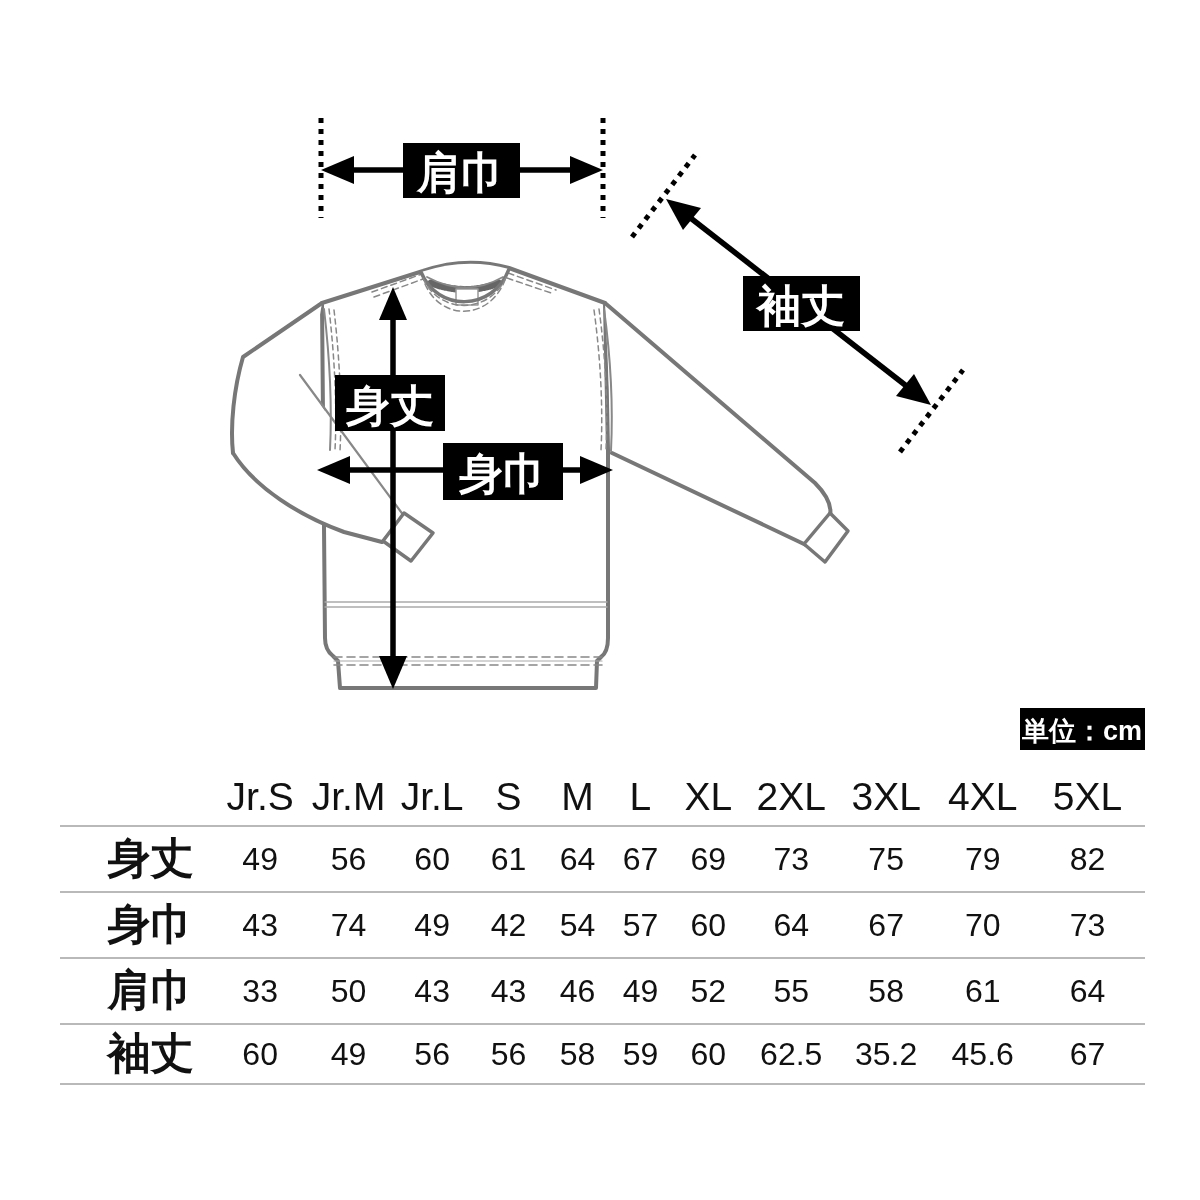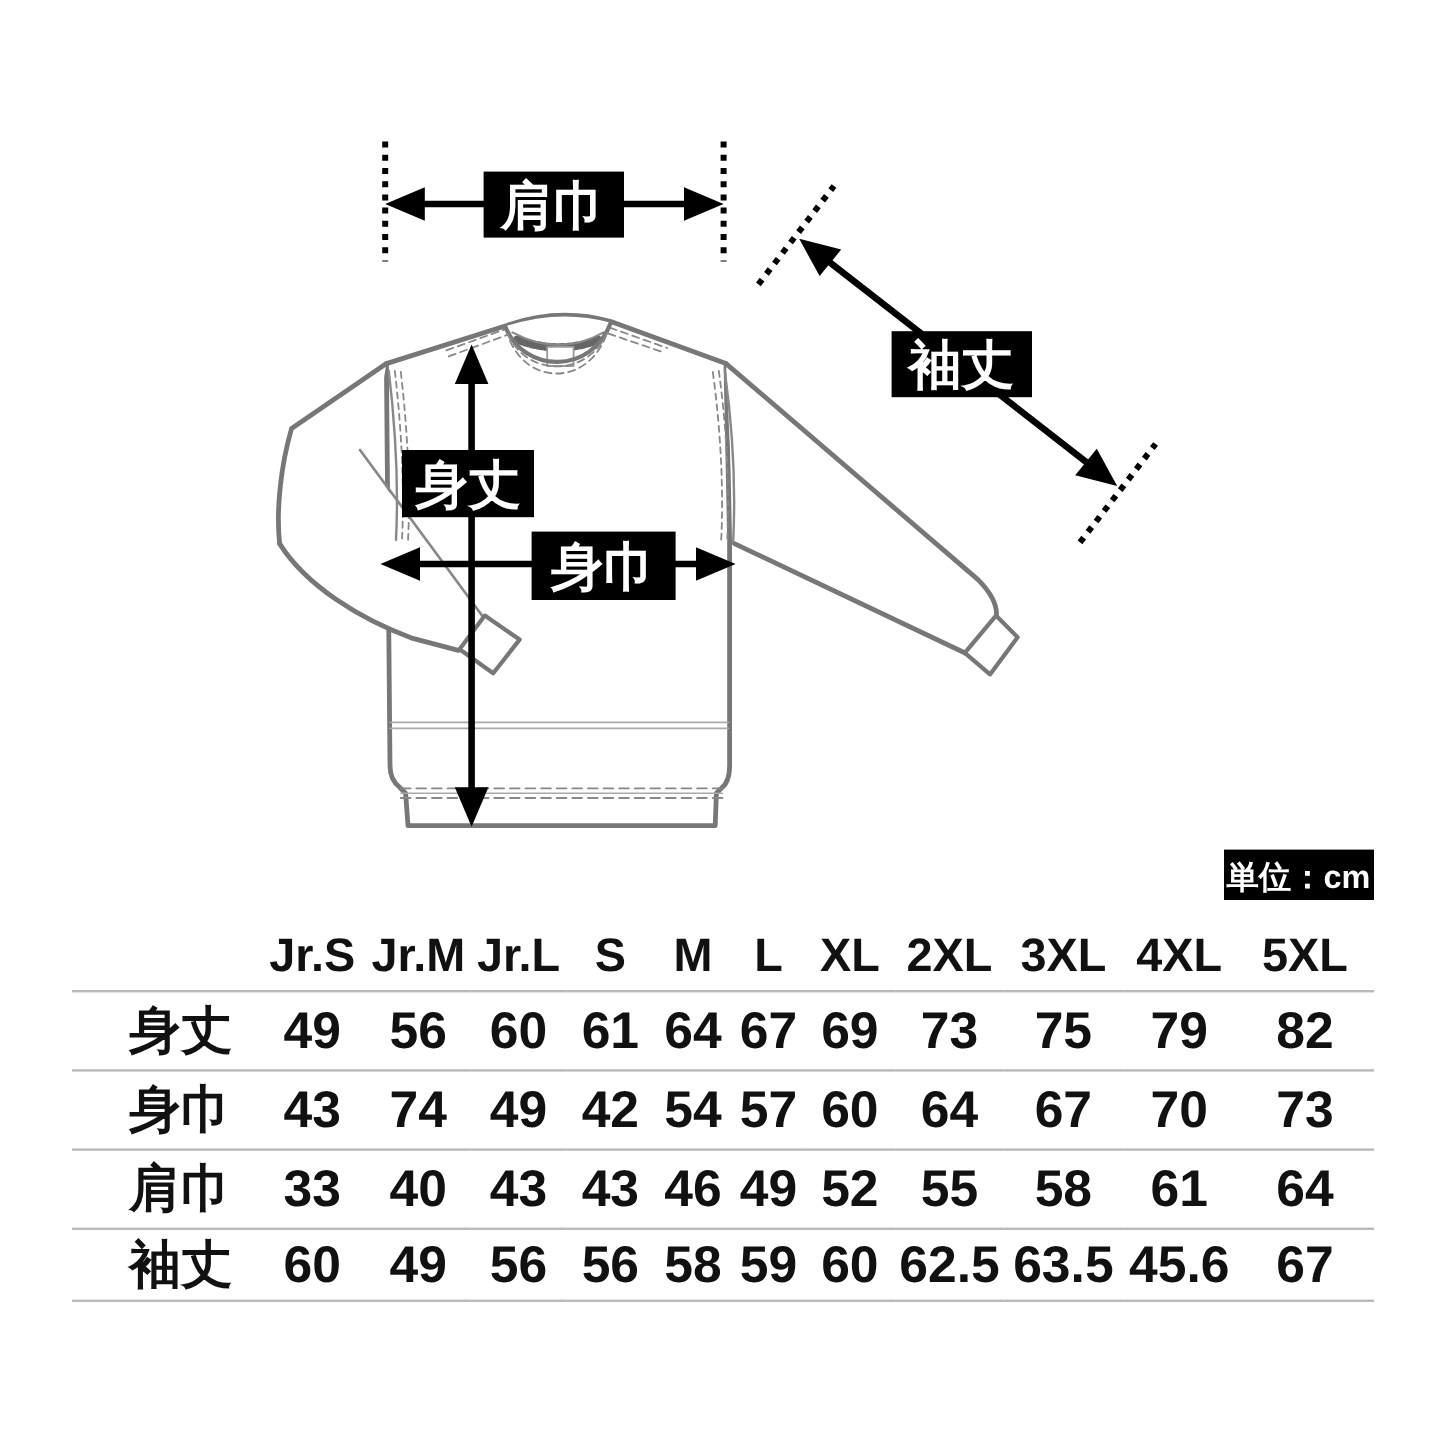--- a/index.html
+++ b/index.html
@@ -18,7 +18,7 @@
   table{border-collapse:collapse;table-layout:fixed;width:1085px;color:#111111;}
   th,td{text-align:center;vertical-align:middle;padding:0;white-space:nowrap;}
   thead th{
-    height:57px;font-size:39px;font-weight:bold;
+    height:57px;font-size:39px;font-weight:normal;
     border-bottom:2px solid #b9b9b9;
   }
   tbody tr td, tbody tr th{border-bottom:2px solid #b9b9b9;}

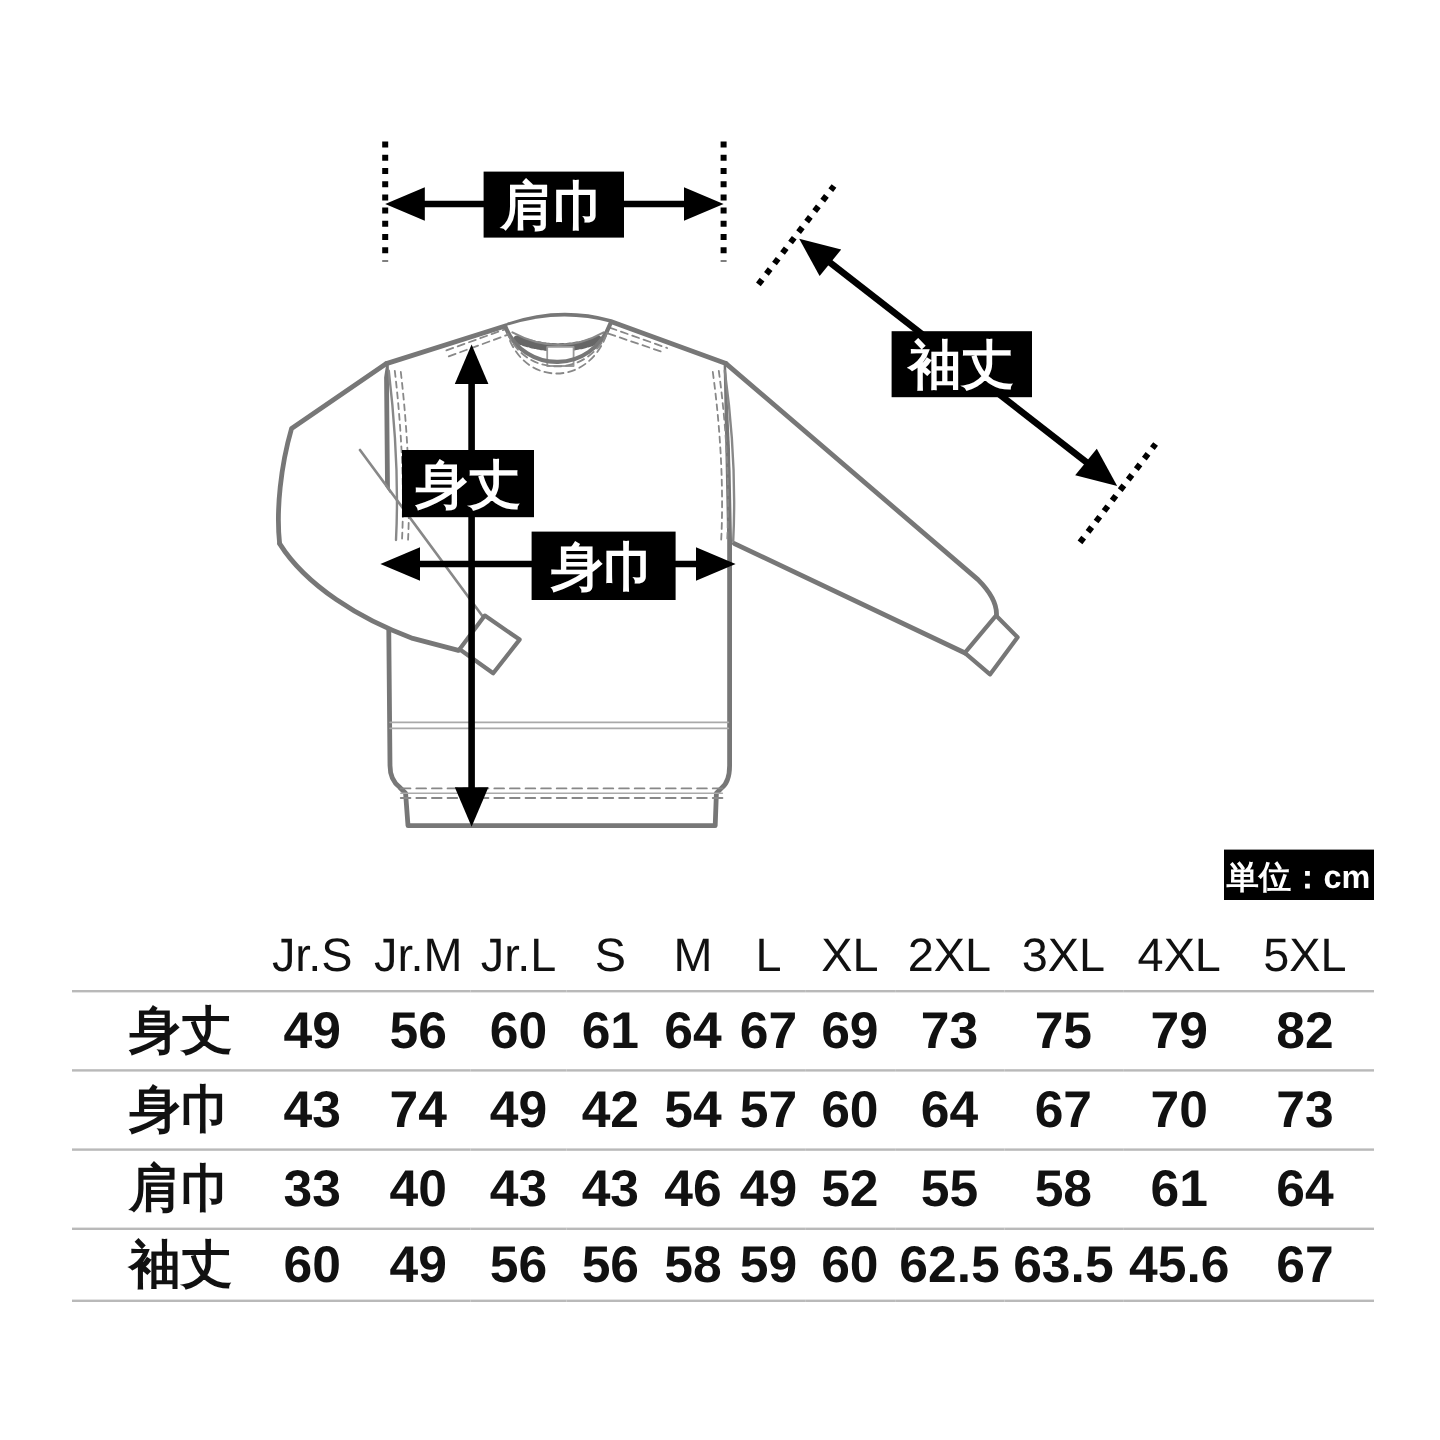--- a/index.html
+++ b/index.html
@@ -27,7 +27,7 @@
   tbody tr:nth-child(3)>*{height:64px;}
   tbody tr:nth-child(4)>*{height:57px;}
   tbody tr:nth-child(5)>*{height:55px;}
-  td.value{font-size:43px;font-weight:bold;}
+  td.value{font-size:32px;font-weight:normal;}
   th.row-label{font-size:43px;font-weight:bold;padding-left:26px;}
 </style>
 </head>

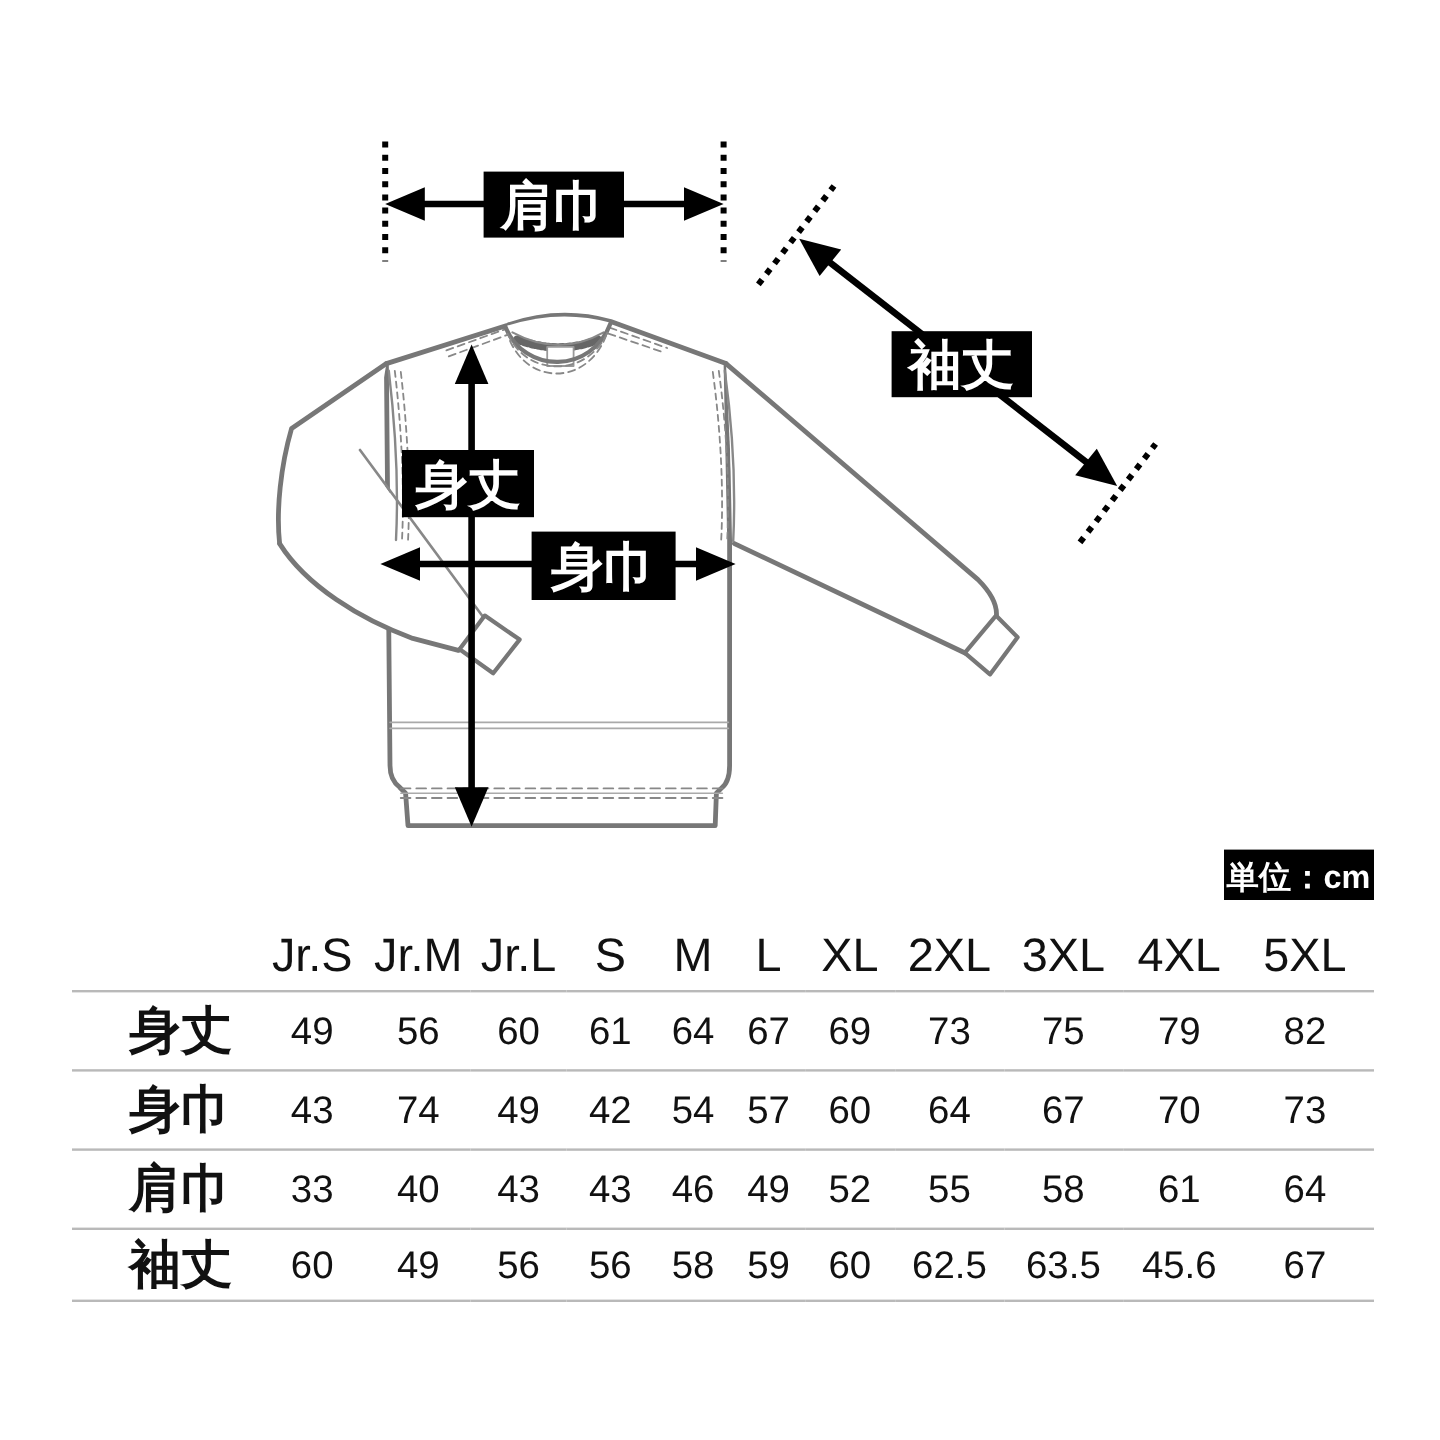--- a/index.html
+++ b/index.html
@@ -191,7 +191,7 @@
       <tr>
         <th class="row-label">肩巾</th>
         <td class="value">33</td>
-        <td class="value">40</td>
+        <td class="value">50</td>
         <td class="value">43</td>
         <td class="value">43</td>
         <td class="value">46</td>

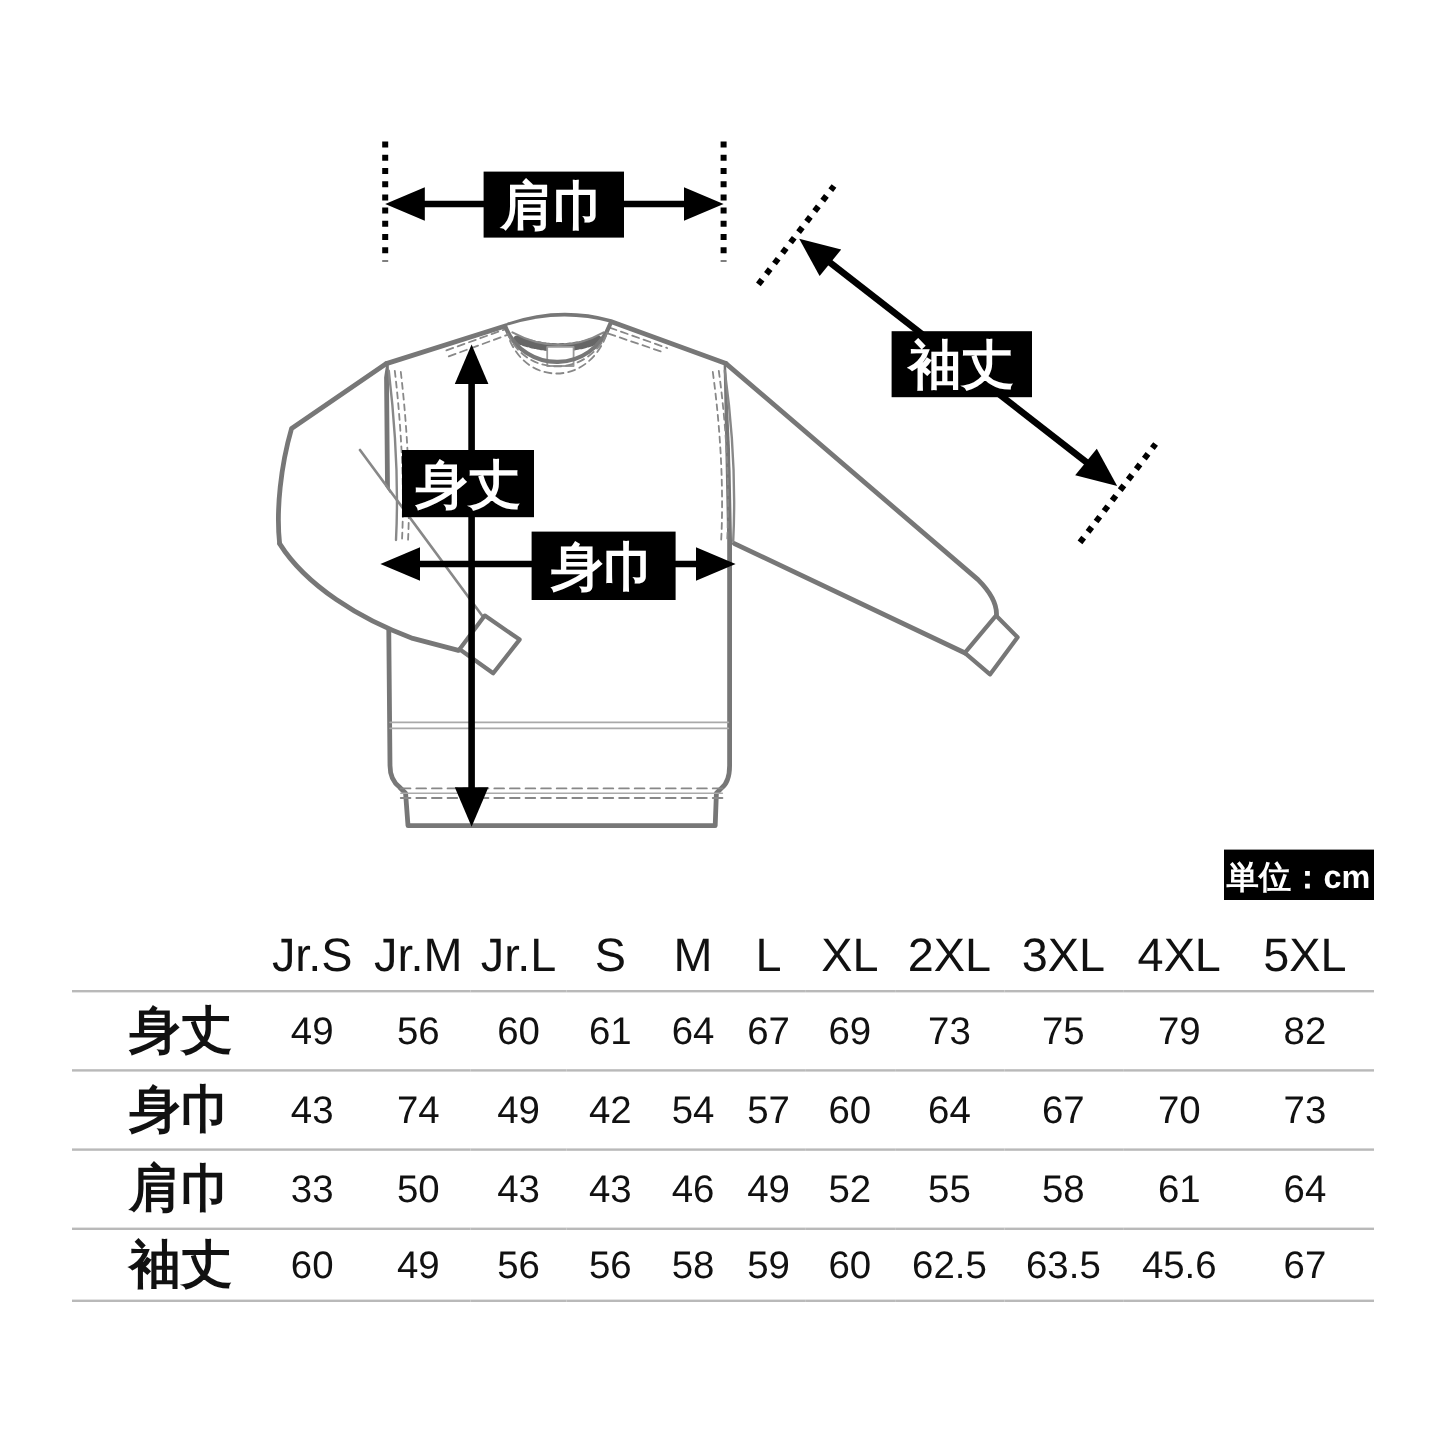--- a/index.html
+++ b/index.html
@@ -212,7 +212,7 @@
         <td class="value">59</td>
         <td class="value">60</td>
         <td class="value">62.5</td>
-        <td class="value">63.5</td>
+        <td class="value">35.2</td>
         <td class="value">45.6</td>
         <td class="value">67</td>
       </tr>

